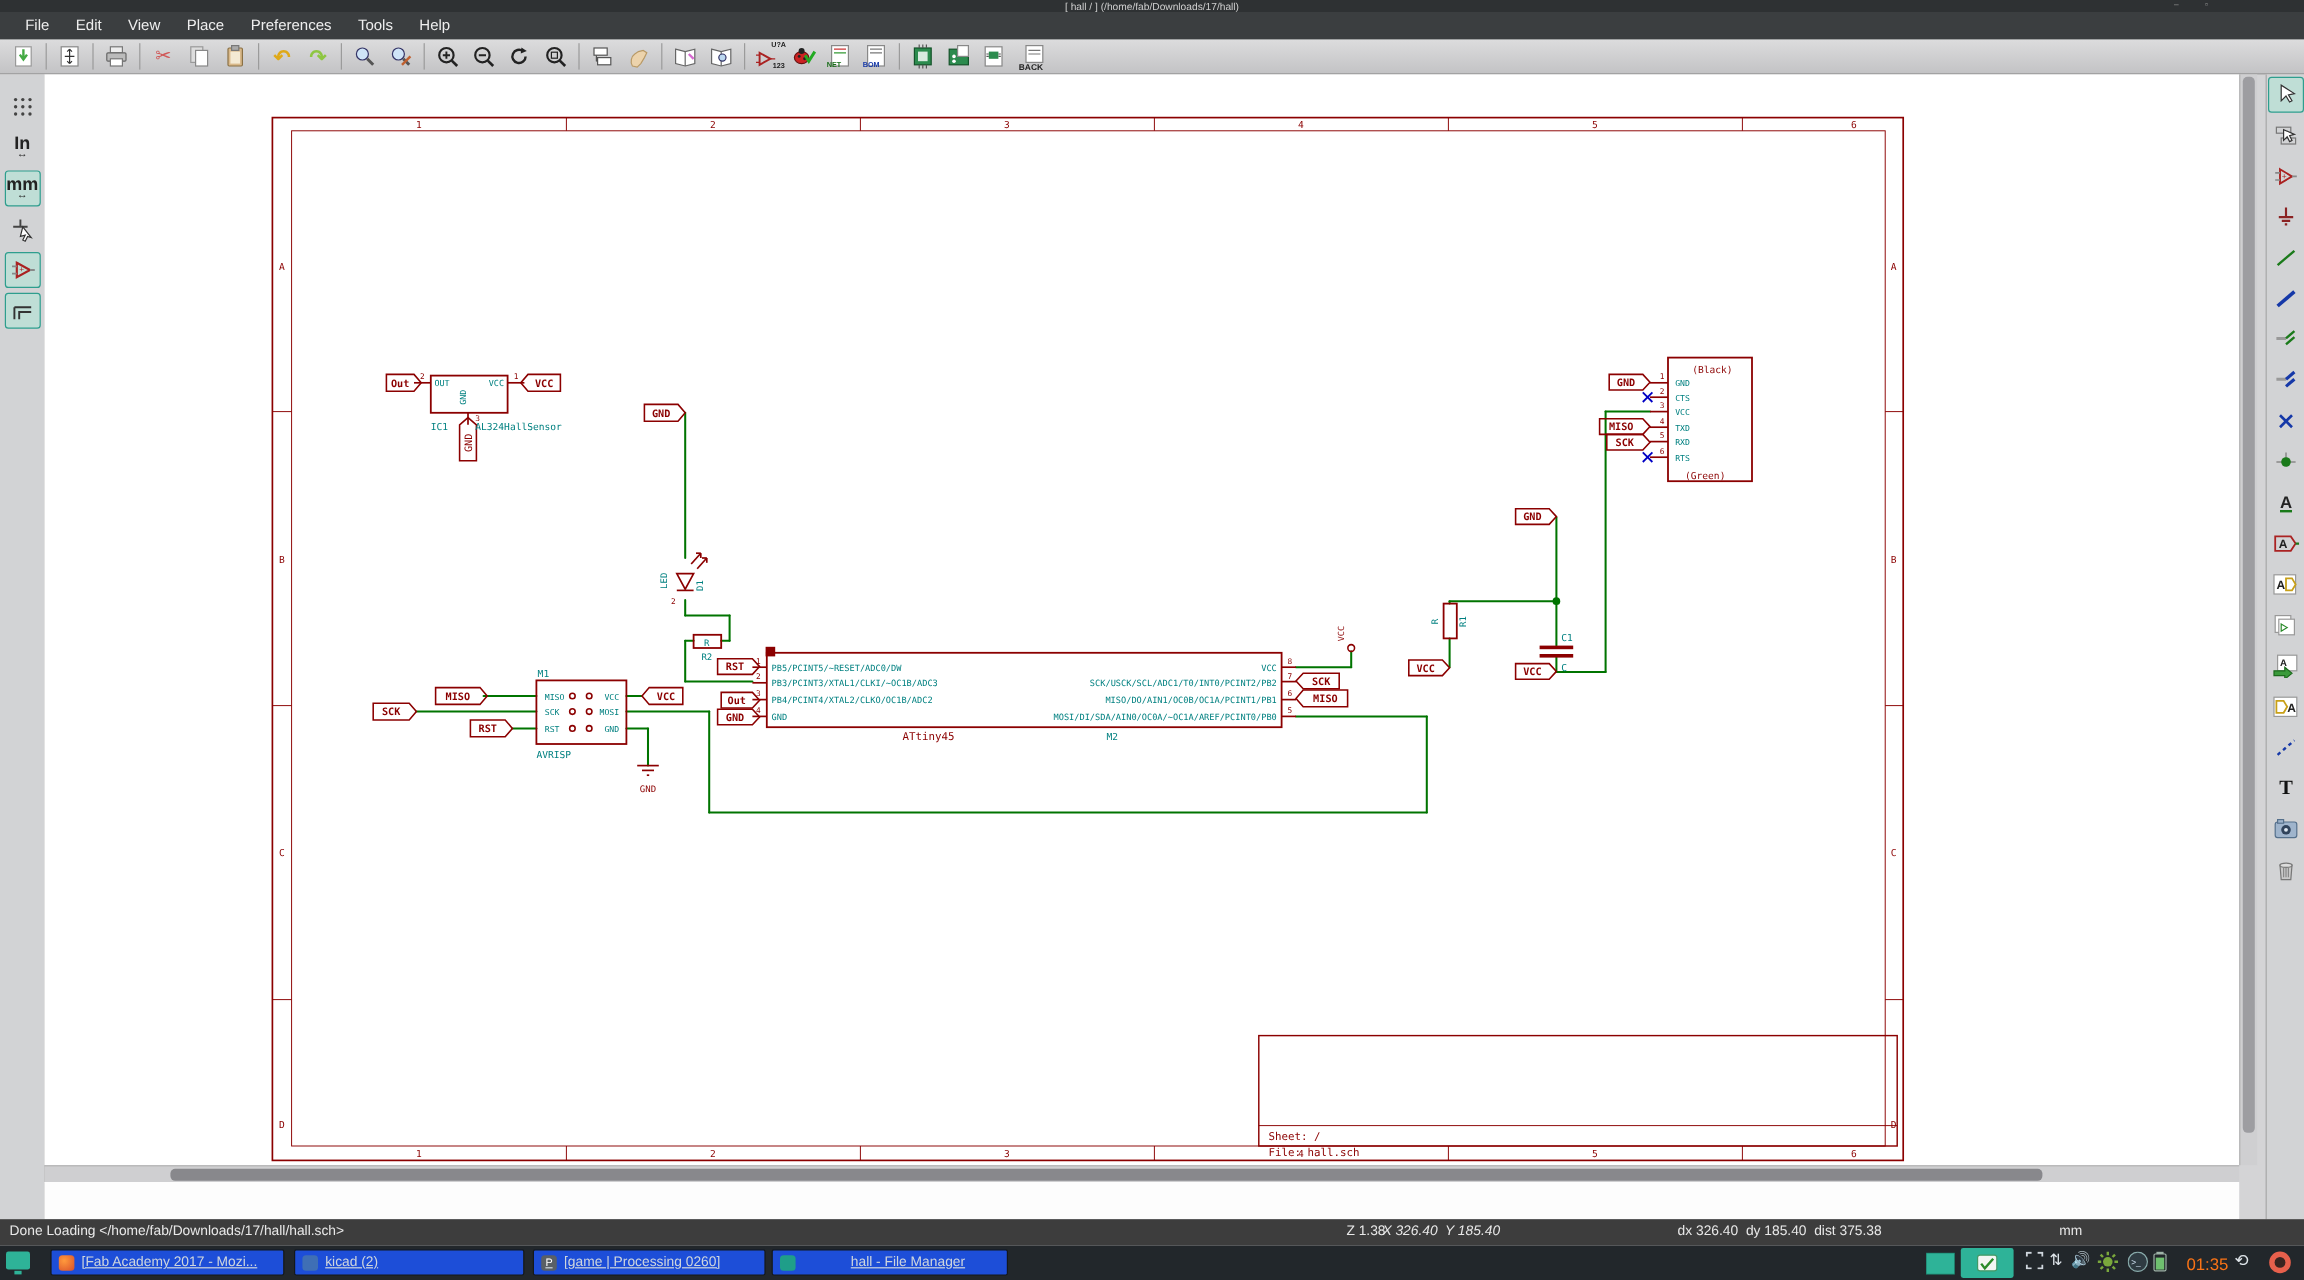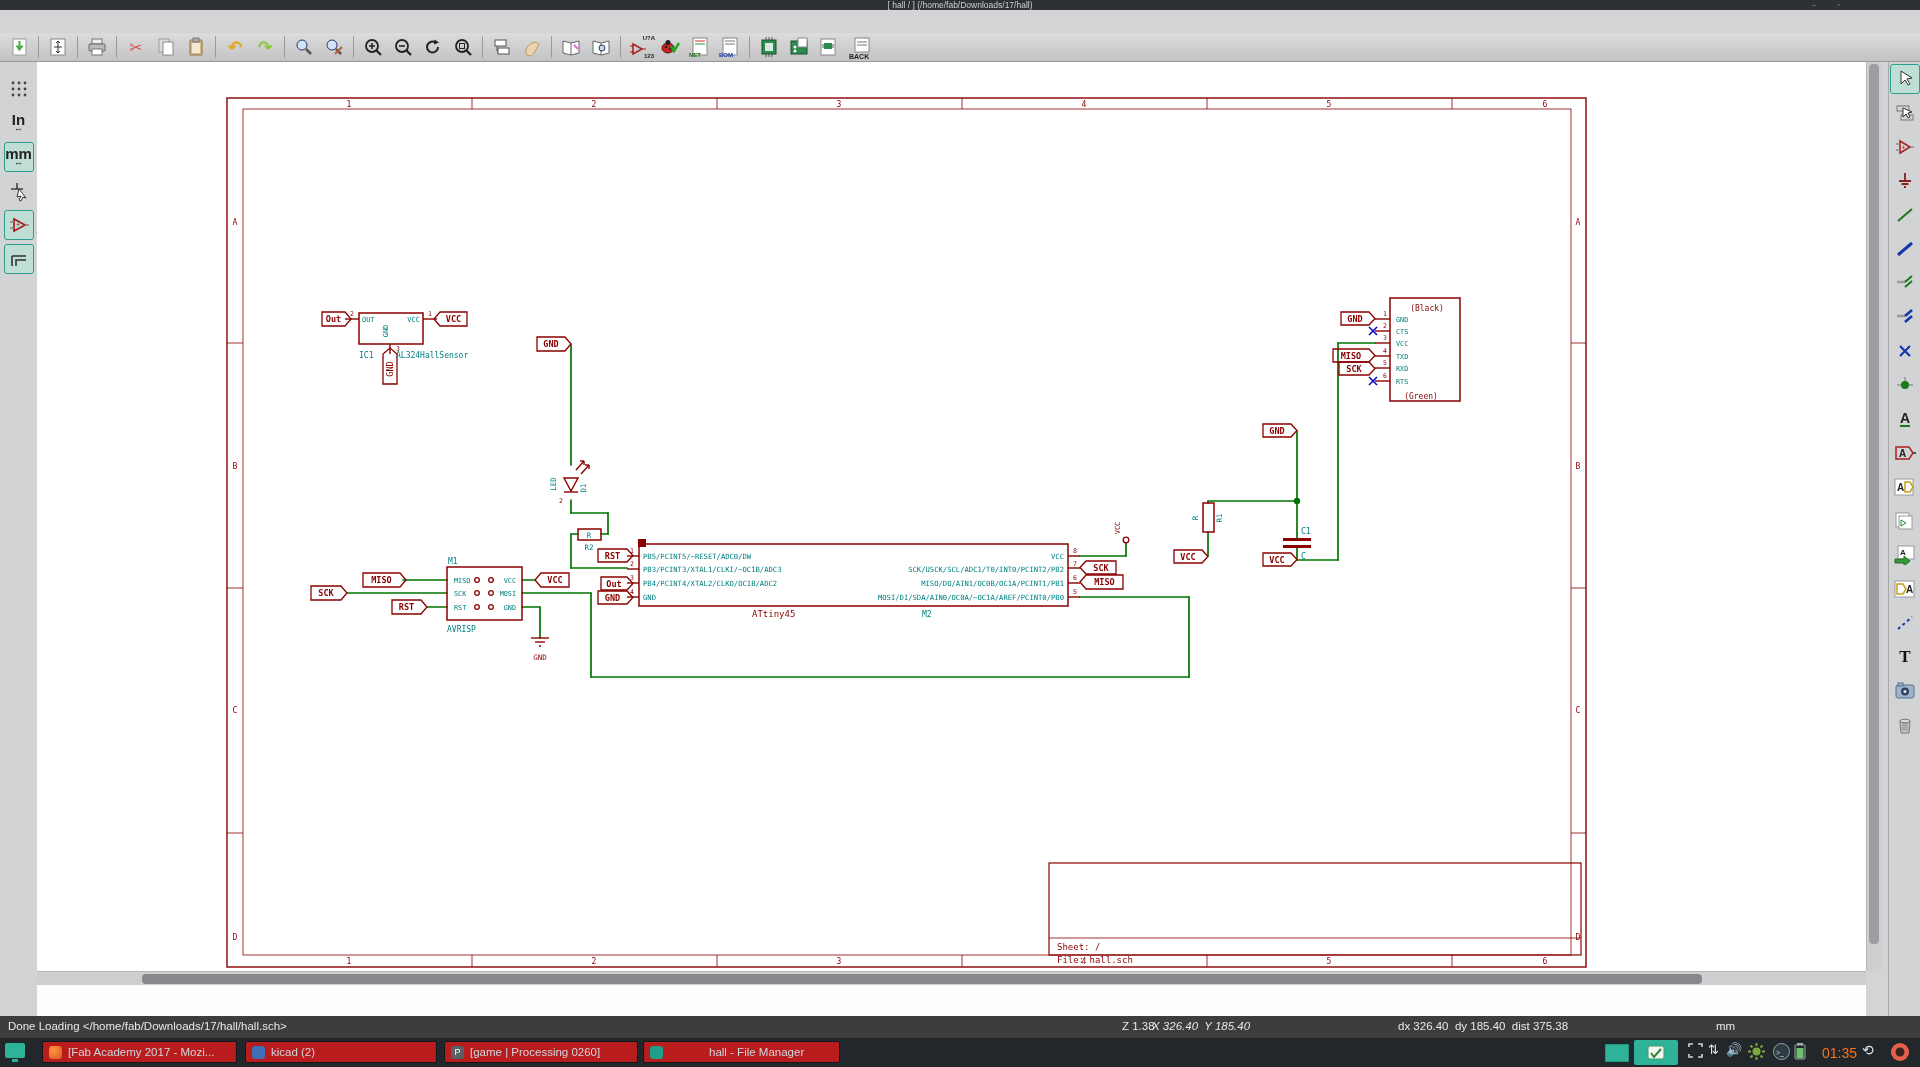--- a/index.html
+++ b/index.html
@@ -62,6 +62,15 @@
     <span id="winctrl">– ▫</span>
   </div>
 
+  <div id="menubar">
+    <span class="menu-item">File</span>
+    <span class="menu-item">Edit</span>
+    <span class="menu-item">View</span>
+    <span class="menu-item">Place</span>
+    <span class="menu-item">Preferences</span>
+    <span class="menu-item">Tools</span>
+    <span class="menu-item">Help</span>
+  </div>
 
   <div id="toolbar">
     <div class="tb">

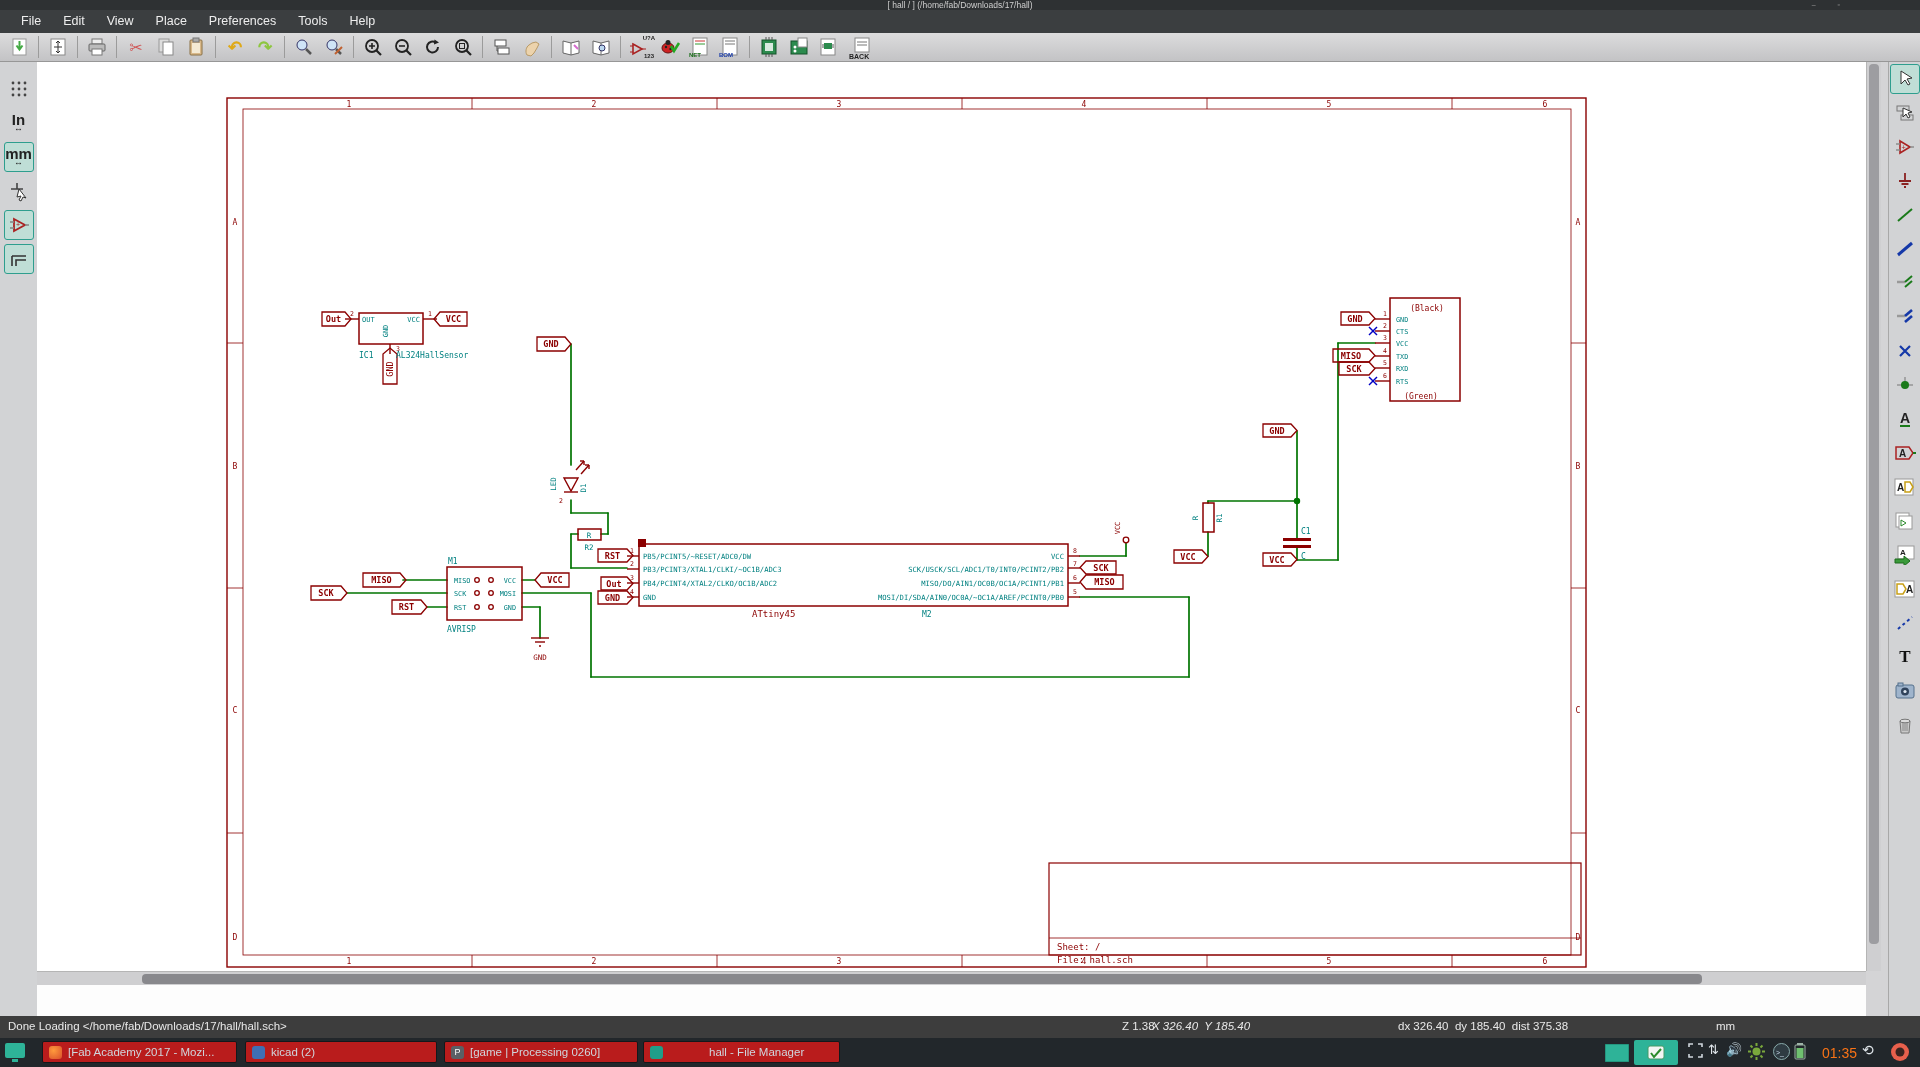--- a/index.html
+++ b/index.html
@@ -46,8 +46,8 @@
   #statusbar span{position:absolute;top:4px;white-space:pre;}
   
   #taskbar{position:absolute;left:0;top:1038px;width:1920px;height:29px;background:#22272b;color:#cfd6dd;font-size:11.5px;}
-  .taskbtn{position:absolute;top:3px;height:22px;background:#b91c1c;border:1px solid #14181b;border-radius:2px;
-    display:flex;align-items:center;padding:0 6px;box-sizing:border-box;overflow:hidden;white-space:nowrap;}
+  .taskbtn{position:absolute;top:3px;height:22px;background:#1d4ed8;border:1px solid #14181b;border-radius:2px;
+    display:flex;align-items:center;padding:0 6px;box-sizing:border-box;overflow:hidden;white-space:nowrap;text-decoration:underline;}
   .taskicon{width:13px;height:13px;border-radius:3px;margin-right:6px;flex:none;}
   .trayicon{position:absolute;top:5px;color:#dfe5ea;font-size:13px;}
   #clock{position:absolute;top:7px;color:#f97316;font-size:14px;}

